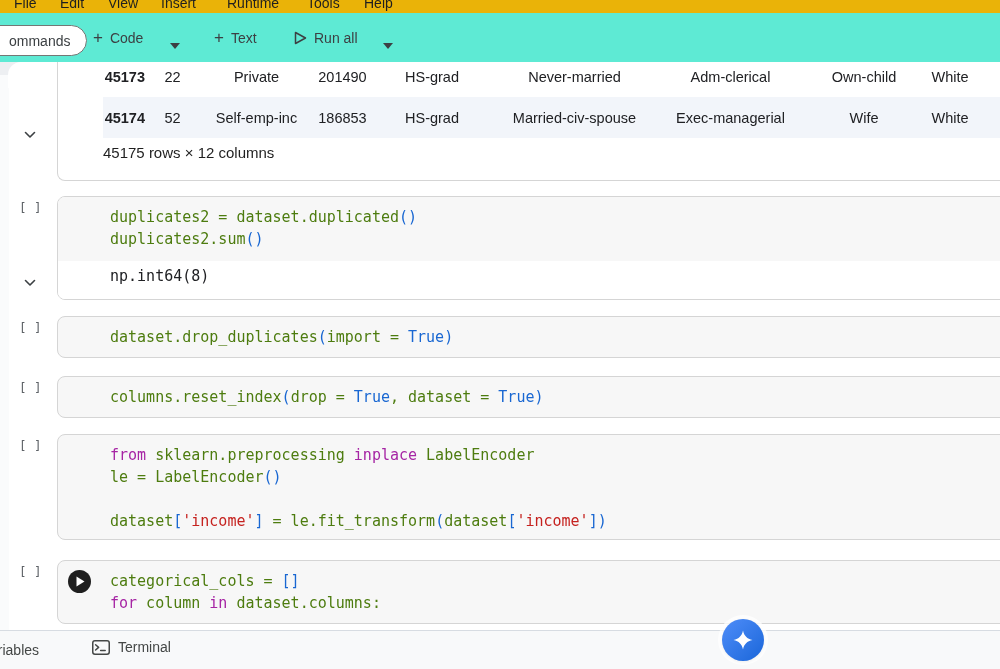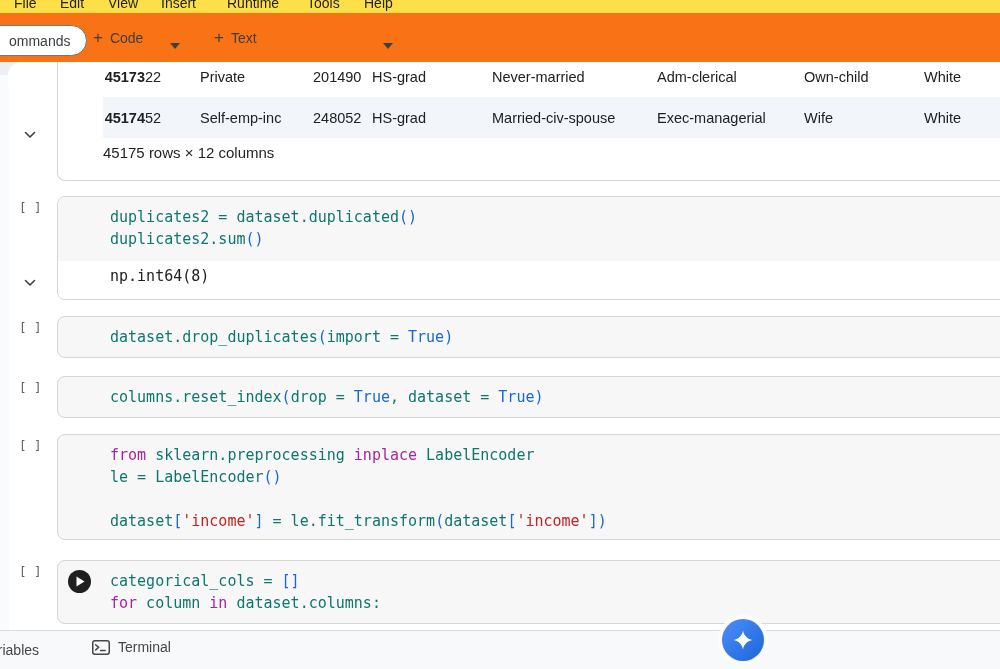--- a/index.html
+++ b/index.html
@@ -7,7 +7,7 @@
               font-family:"Liberation Sans", sans-serif; position:relative; }
 
   
-  .menubar { position:absolute; top:0; left:0; right:0; height:13px; background:#fde047; overflow:hidden; z-index:10; }
+  .menubar { position:absolute; top:0; left:0; right:0; height:13px; background:#eab308; overflow:hidden; z-index:10; }
   .menu-item { position:absolute; top:-5px; font-size:14px; color:#1f1f1f; cursor:default; }
 
   

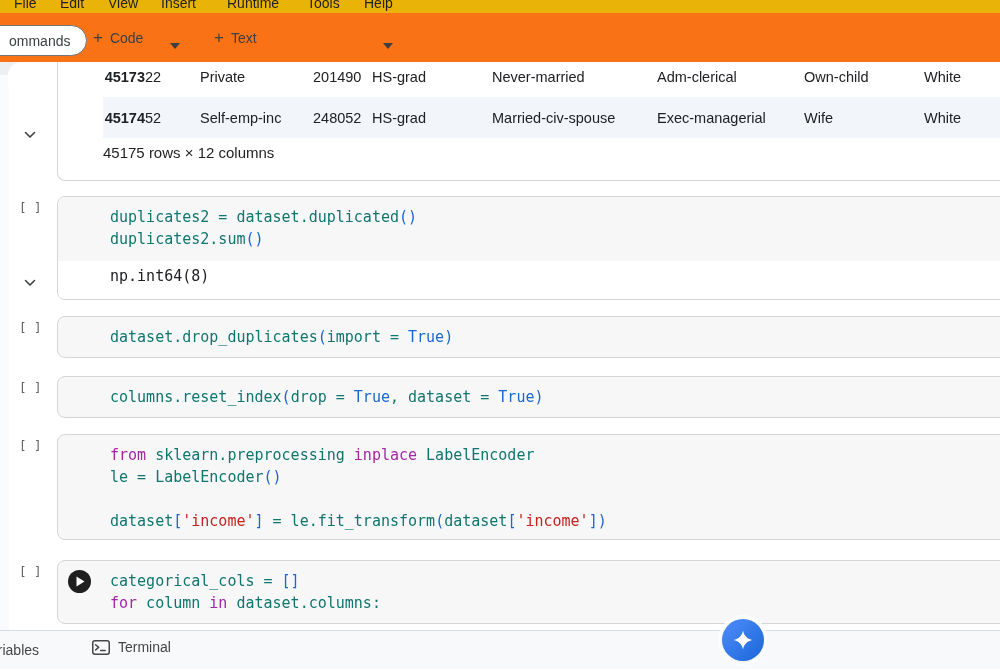--- a/index.html
+++ b/index.html
@@ -11,7 +11,7 @@
   .menu-item { position:absolute; top:-5px; font-size:14px; color:#1f1f1f; cursor:default; }
 
   
-  .toolbar { position:absolute; top:13px; left:0; right:0; height:49px; background:#f97316; z-index:10; }
+  .toolbar { position:absolute; top:13px; left:0; right:0; height:49px; background:#5eead4; z-index:10; }
   .commands-pill { position:absolute; left:-20px; top:12px; height:31px; border:1px solid #747775;
                    border-radius:16px; background:#fff; display:flex; align-items:center;
                    padding:0 16px 0 28px; font-size:14px; color:#3c4043; }

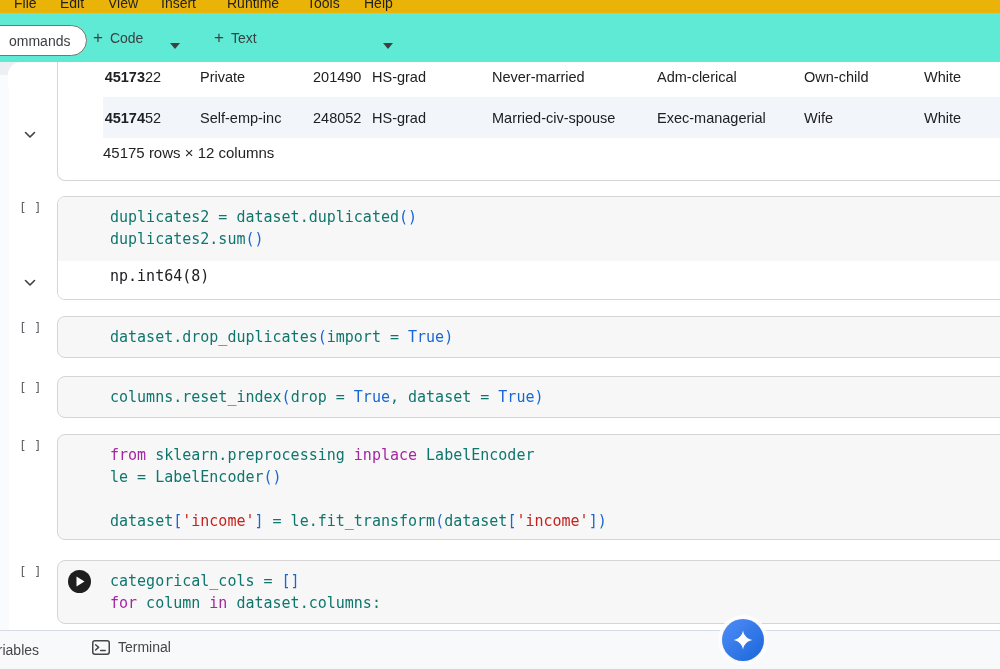--- a/index.html
+++ b/index.html
@@ -110,6 +110,14 @@
     <span>Text</span>
   </div>
 
+  <div class="tb-btn" style="left:294px">
+    <span style="display:flex">
+      <svg width="13" height="14" viewBox="0 0 13 14">
+          <path d="M1.5 1.5 L11.5 7 L1.5 12.5 Z" fill="none" stroke="#3c4043" stroke-width="1.5" stroke-linejoin="round"></path>
+        </svg>
+    </span>
+    <span>Run all</span>
+  </div>
   <span class="dd-arrow" style="left:383px">
     <svg width="10" height="6" viewBox="0 0 10 6">
         <path d="M0 0 L10 0 L5 6 Z" fill="#3c4043"></path>

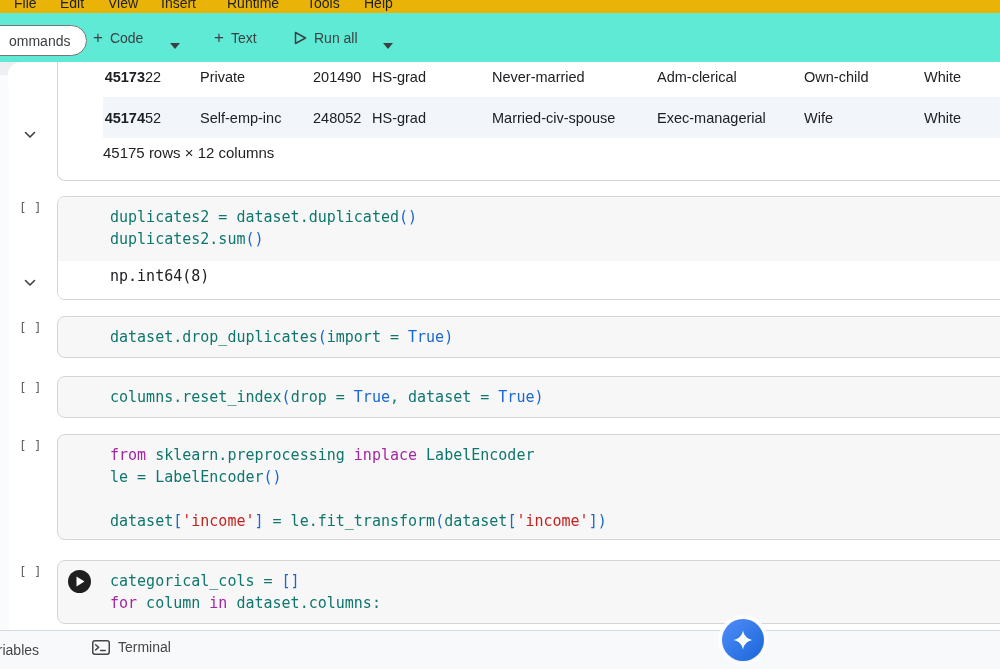--- a/index.html
+++ b/index.html
@@ -38,7 +38,7 @@
   .df-row { height:41px; width:1000px; display:flex; align-items:center; font-size:14.5px; color:#202124; }
   .df-row.striped { background:#f2f5fa; }
   .df-idx { display:inline-block; width:42px; text-align:right; font-weight:bold; }
-  .df-c   { display:inline-block; text-align:left; white-space:nowrap; }
+  .df-c   { display:inline-block; text-align:center; white-space:nowrap; }
   .w1{width:55px}.w2{width:113px}.w3{width:59px}.w4{width:120px}.w5{width:165px}.w6{width:147px}.w7{width:120px}.w8{width:52px}
   .df-summary { margin-top:6px; font-size:15px; color:#1f1f1f; }
 

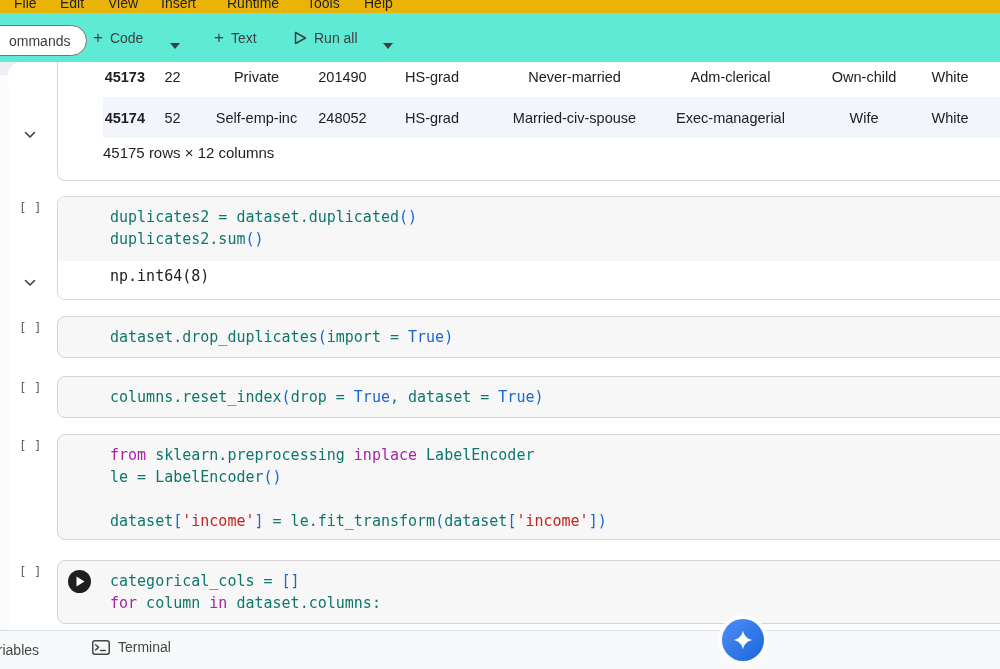--- a/index.html
+++ b/index.html
@@ -162,7 +162,7 @@
     <span class="df-idx">45174</span>
     <span class="df-c w1">52</span>
     <span class="df-c w2">Self-emp-inc</span>
-    <span class="df-c w3">248052</span>
+    <span class="df-c w3">186853</span>
     <span class="df-c w4">HS-grad</span>
     <span class="df-c w5">Married-civ-spouse</span>
     <span class="df-c w6">Exec-managerial</span>

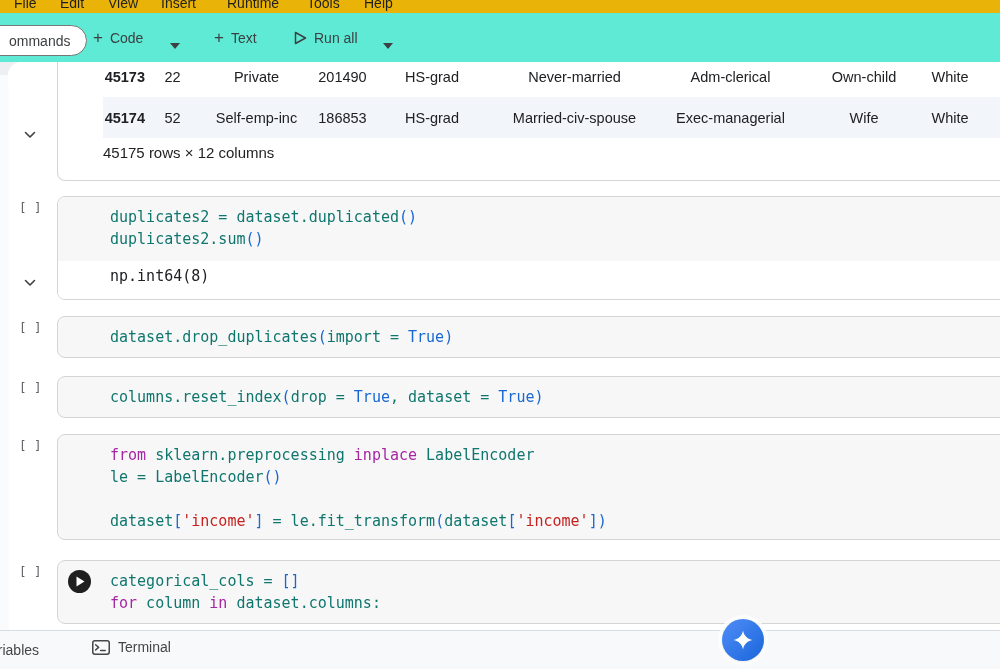--- a/index.html
+++ b/index.html
@@ -54,7 +54,7 @@
   .code-area { padding:9px 0 0 52px; font-family:"DejaVu Sans Mono","Liberation Mono",monospace;
                font-size:15px; line-height:22px; cursor:text; }
   .code-line { height:22px; white-space:pre; }
-  .tok-p { color:#0f766e; }
+  .tok-p { color:#4d7c0f; }
   .tok-k { color:#a625a4; }
   .tok-b { color:#1967d2; }
   .tok-s { color:#c5221f; }

